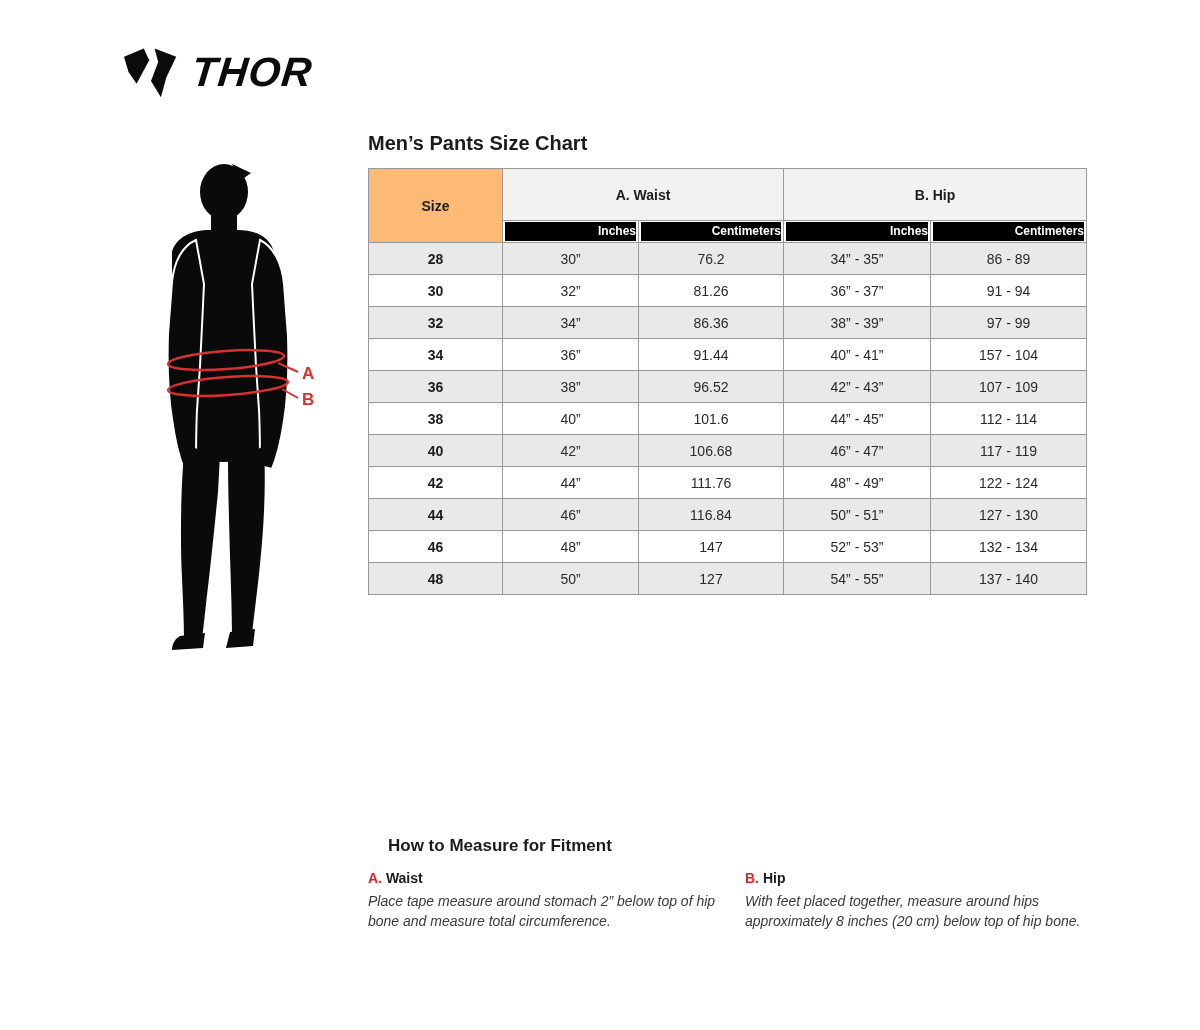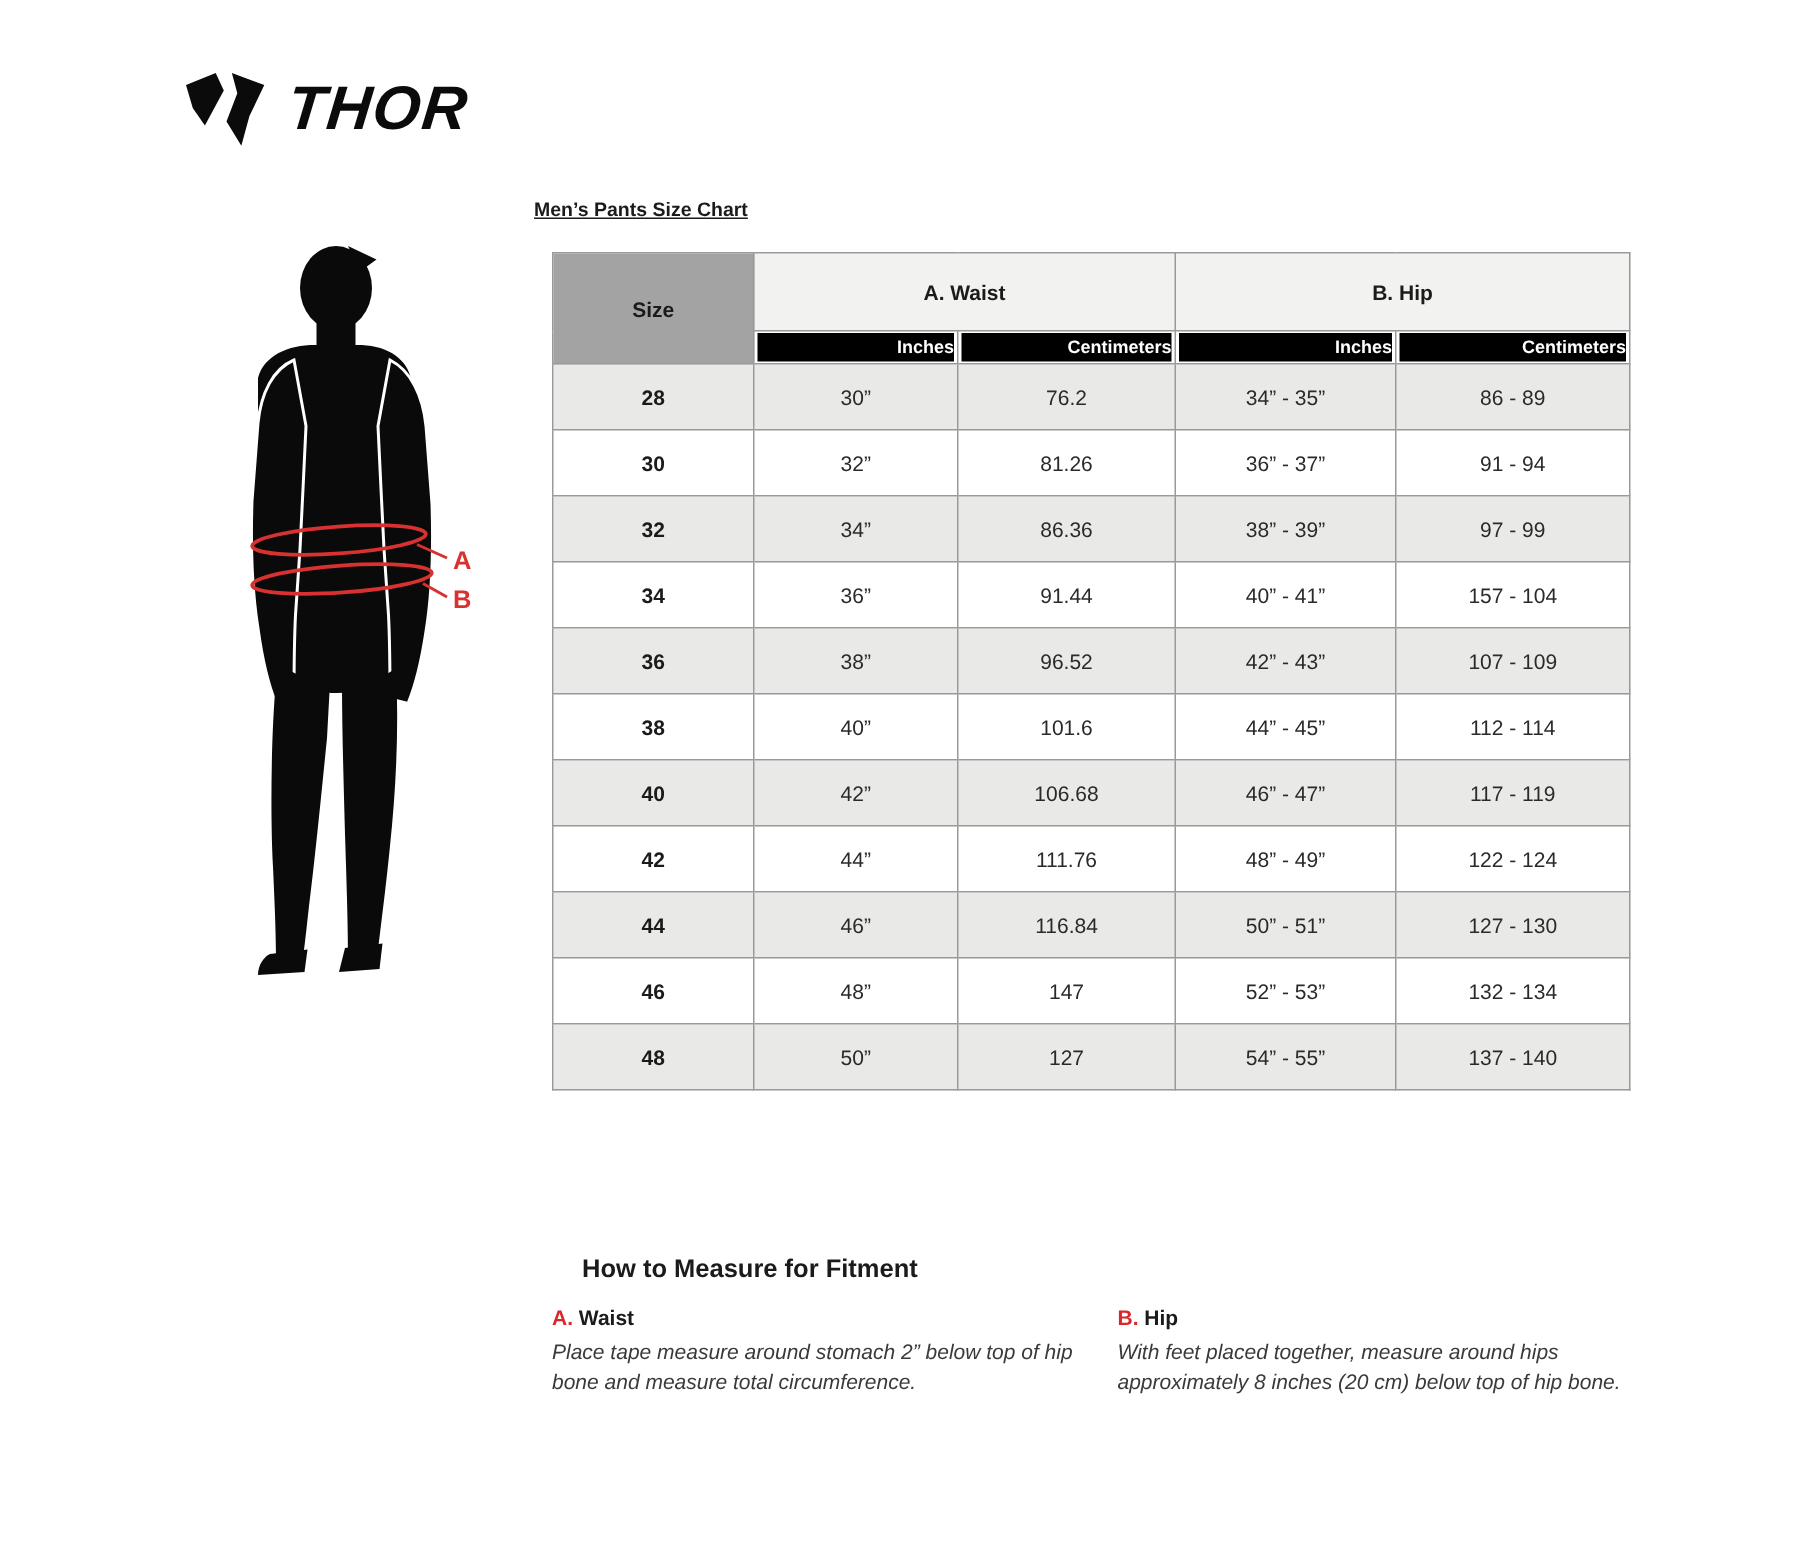--- a/index.html
+++ b/index.html
@@ -21,7 +21,7 @@
   .tape-label { fill:#d93030; font-weight:bold; font-size:17px; font-family:"Liberation Sans",sans-serif; }
 
   
-  .chart-title { position:absolute; left:356px; top:132px; font-size:13px; font-weight:bold; color:#1b1b1b;text-decoration:underline; }
+  .chart-title { position:absolute; left:368px; top:132px; font-size:20px; font-weight:bold; color:#1b1b1b; }
 
   
   .size-table { position:absolute; left:368px; top:168px; width:718px;

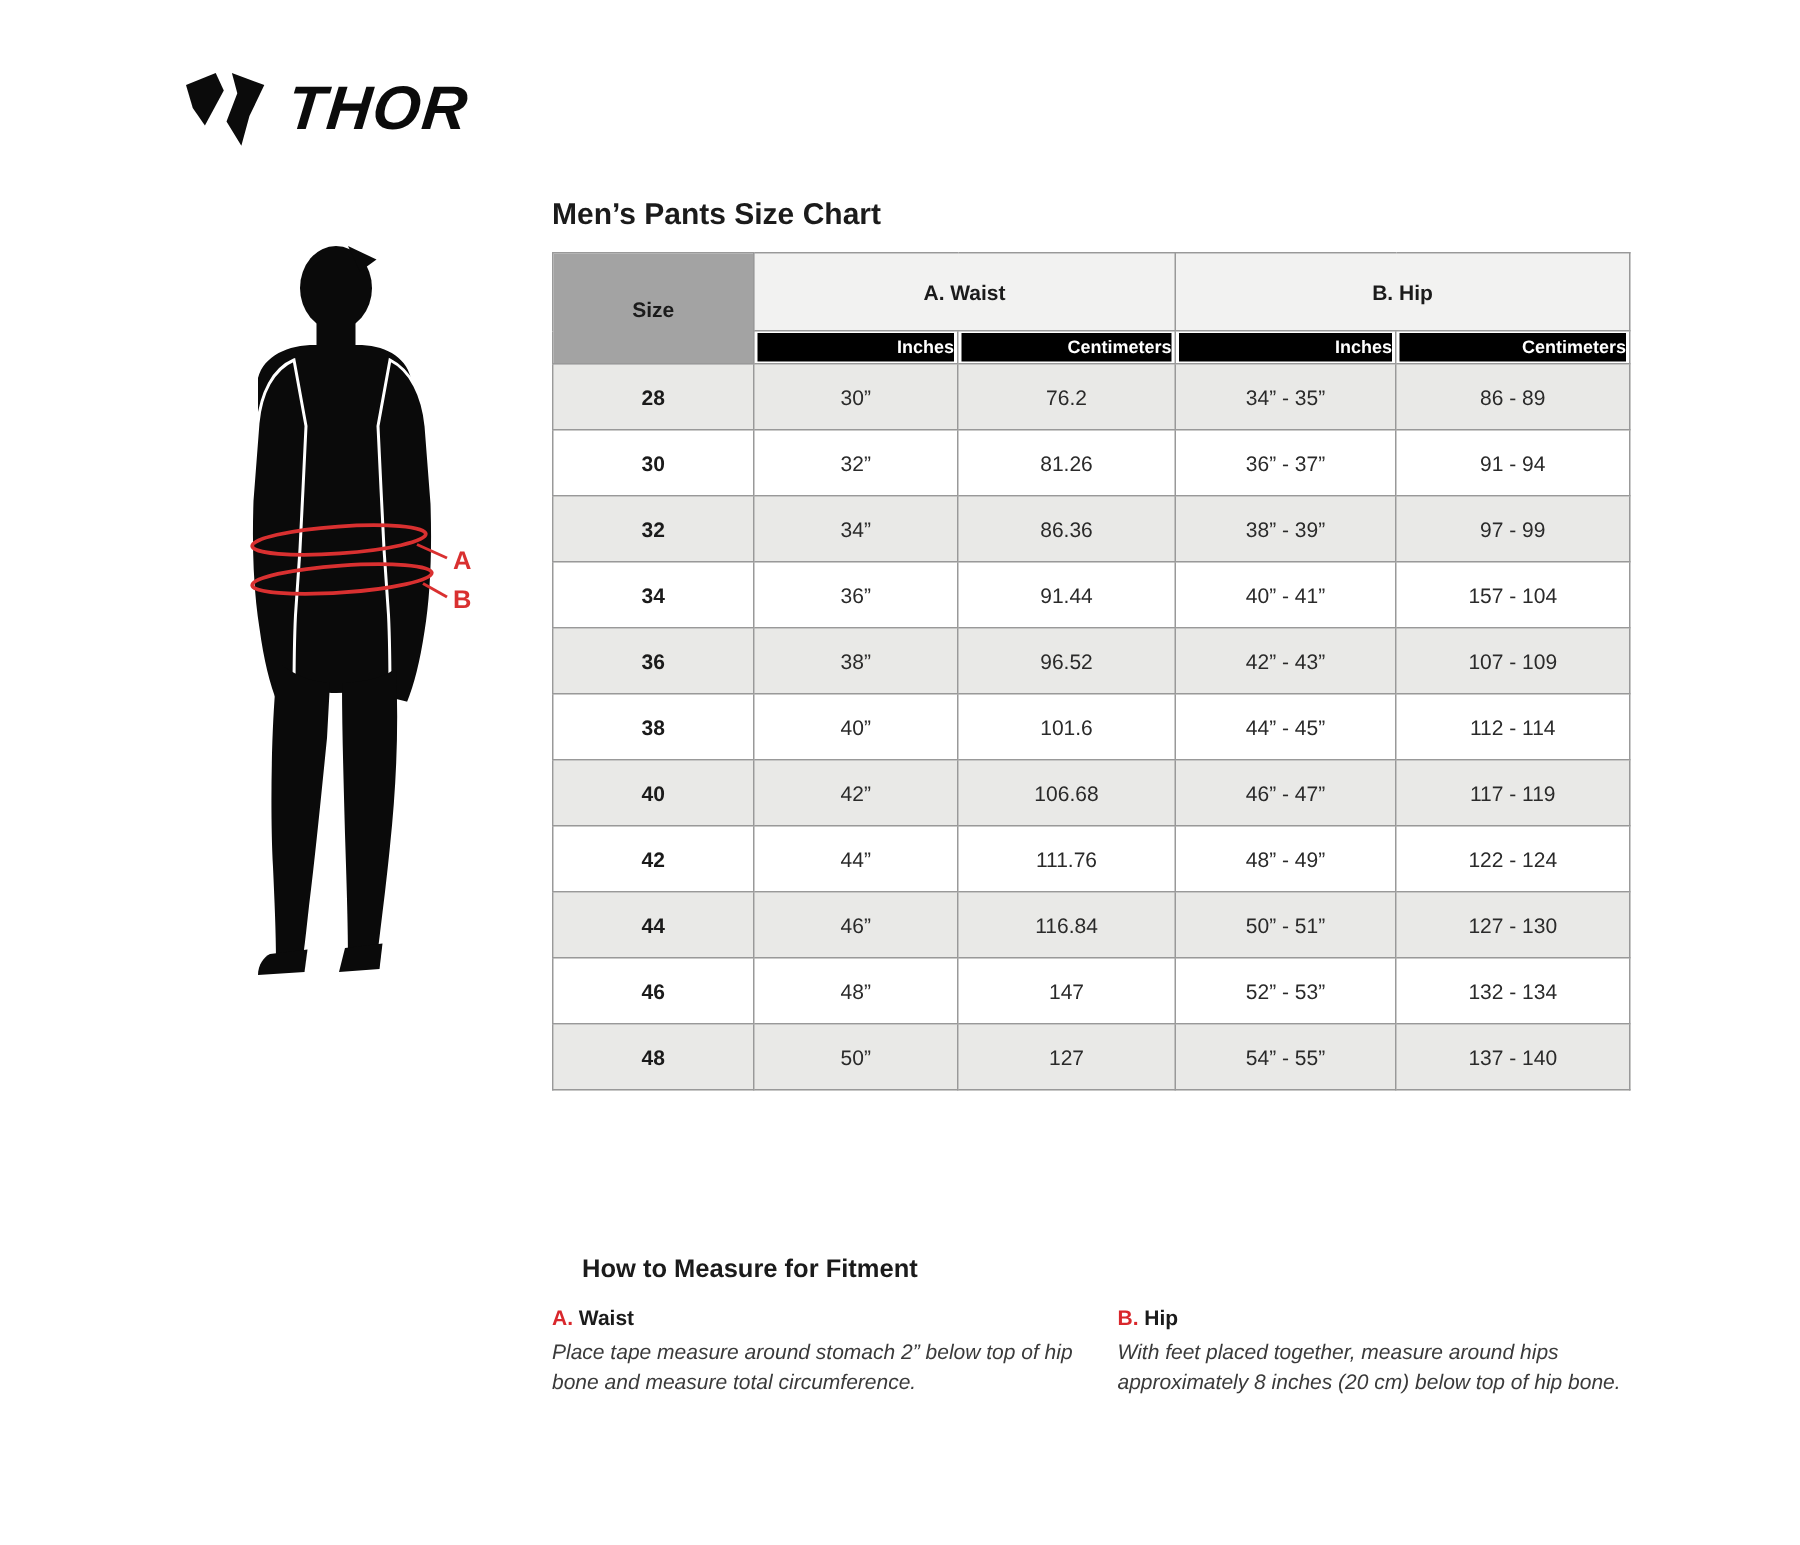--- a/index.html
+++ b/index.html
@@ -27,7 +27,7 @@
   .size-table { position:absolute; left:368px; top:168px; width:718px;
                 border-collapse:collapse; table-layout:fixed; }
   .size-table th, .size-table td { border:1px solid #999; text-align:center; vertical-align:middle; }
-  th.size-h { background:#a3a3a3; font-size:14px; font-weight:bold; color:#1b1b1b; }
+  th.size-h { background:#fdba74; font-size:14px; font-weight:bold; color:#1b1b1b; }
   th.group-h { background:#f2f2f1; font-size:14px; font-weight:bold; color:#1b1b1b; height:52px; }
   tr.h2 th { background:#fff; height:22px; padding:0; border-top:none;text-align:right; }
   .sub-bar { background:#000; color:#fff; font-size:12px; font-weight:bold;

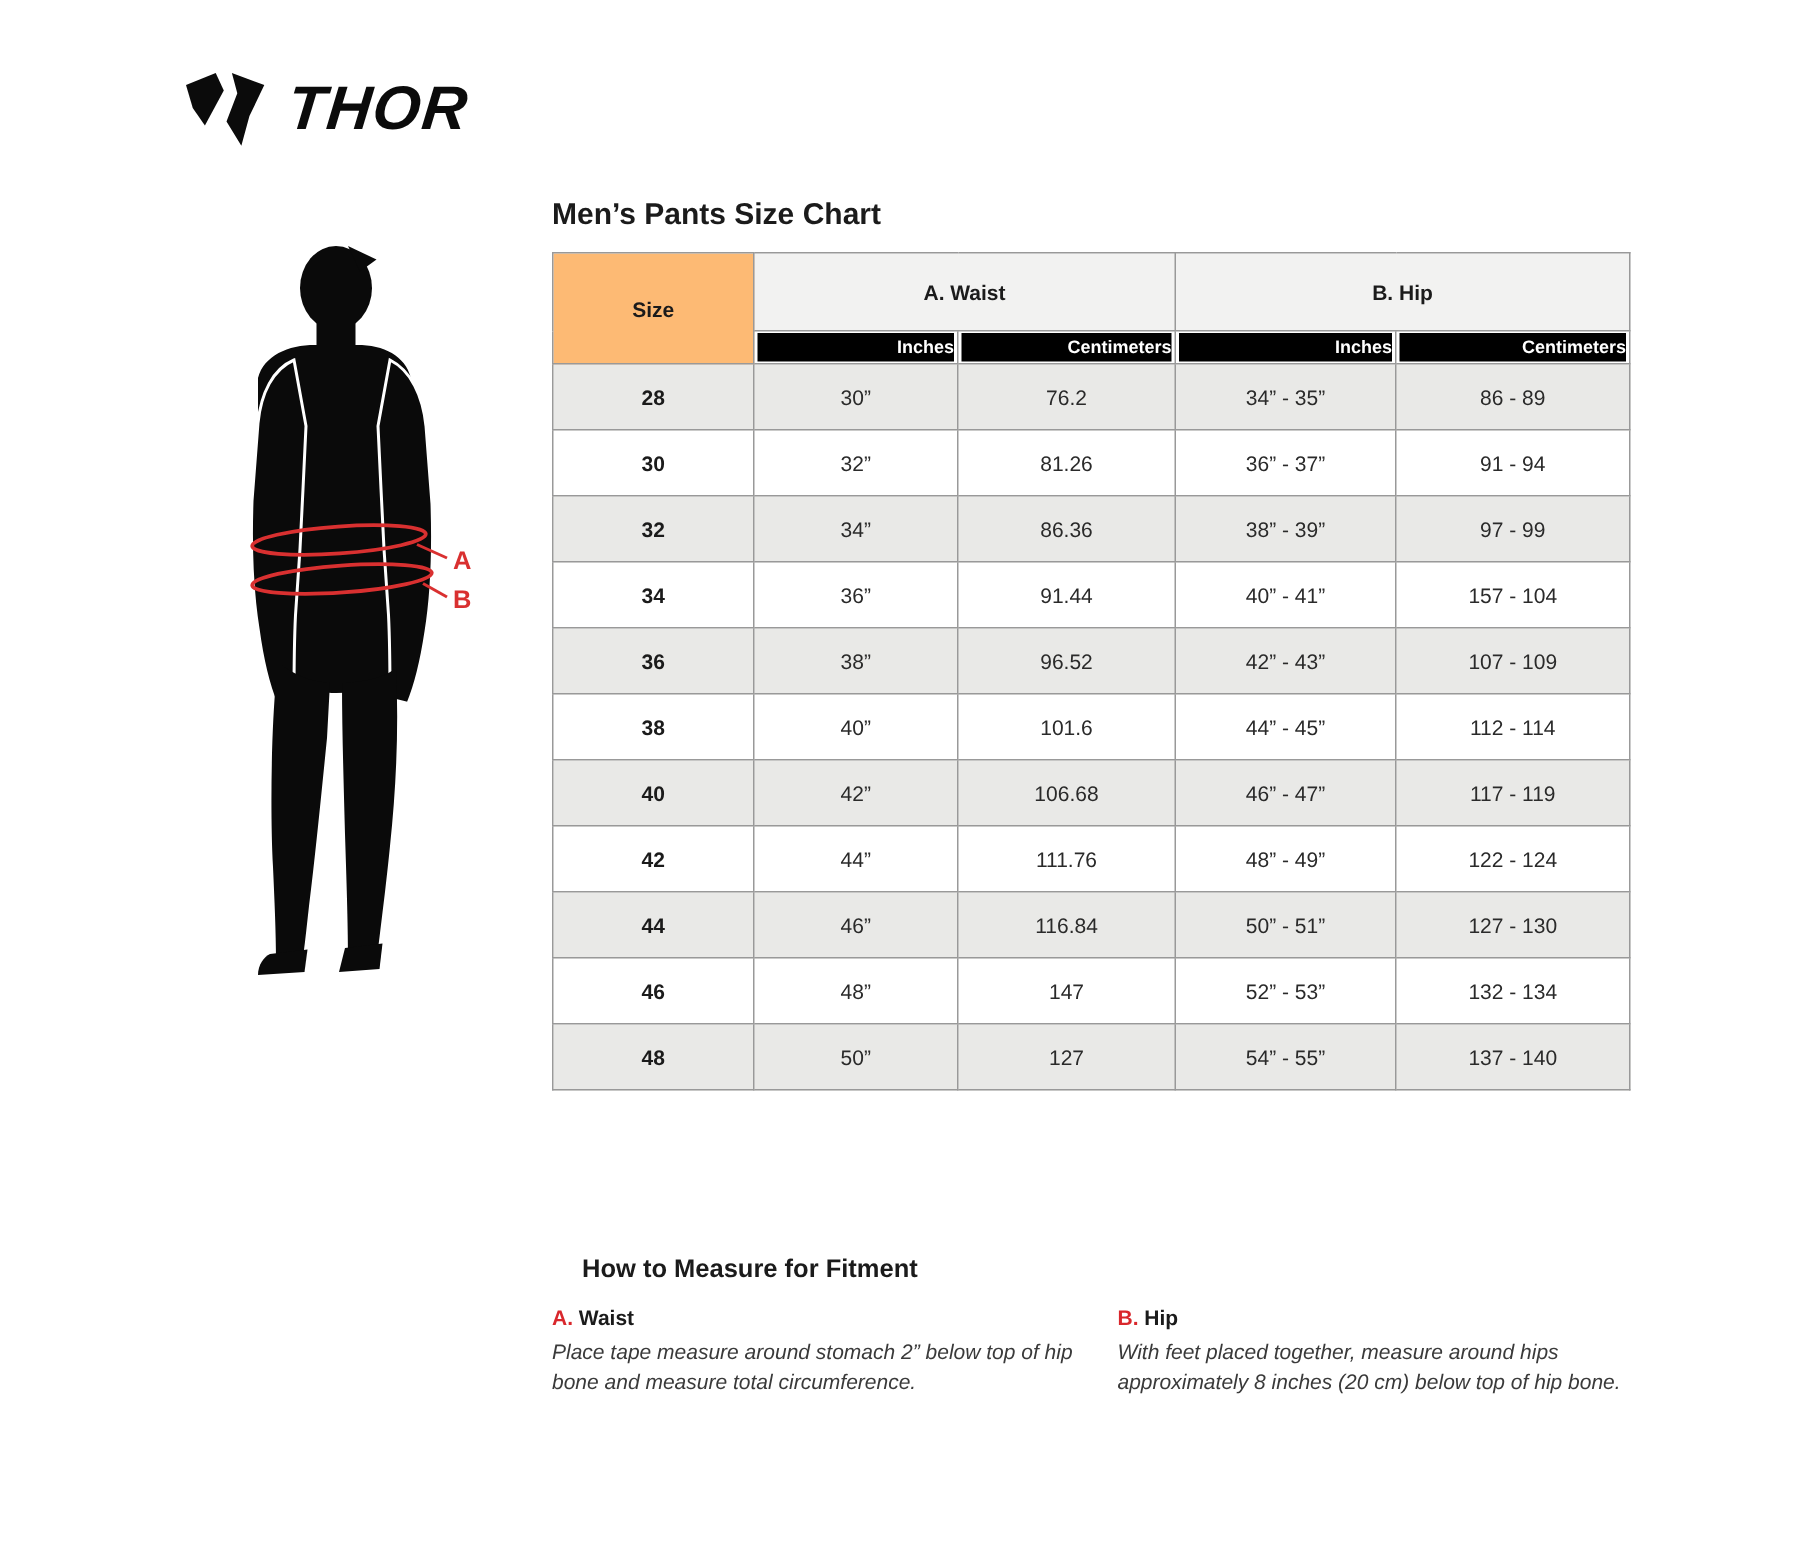--- a/index.html
+++ b/index.html
@@ -32,7 +32,7 @@
   tr.h2 th { background:#fff; height:22px; padding:0; border-top:none;text-align:right; }
   .sub-bar { background:#000; color:#fff; font-size:12px; font-weight:bold;
              height:19px; line-height:19px; margin:0 2px; }
-  .size-table td { height:44px; font-size:14px; color:#2a2a2a; background:#fff; }
+  .size-table td { height:32px; font-size:14px; color:#2a2a2a; background:#fff; }
   .size-table tbody tr:nth-child(odd) td { background:#e9e9e7; }
   .size-table td.size-col { font-weight:bold; color:#1b1b1b; }
 

